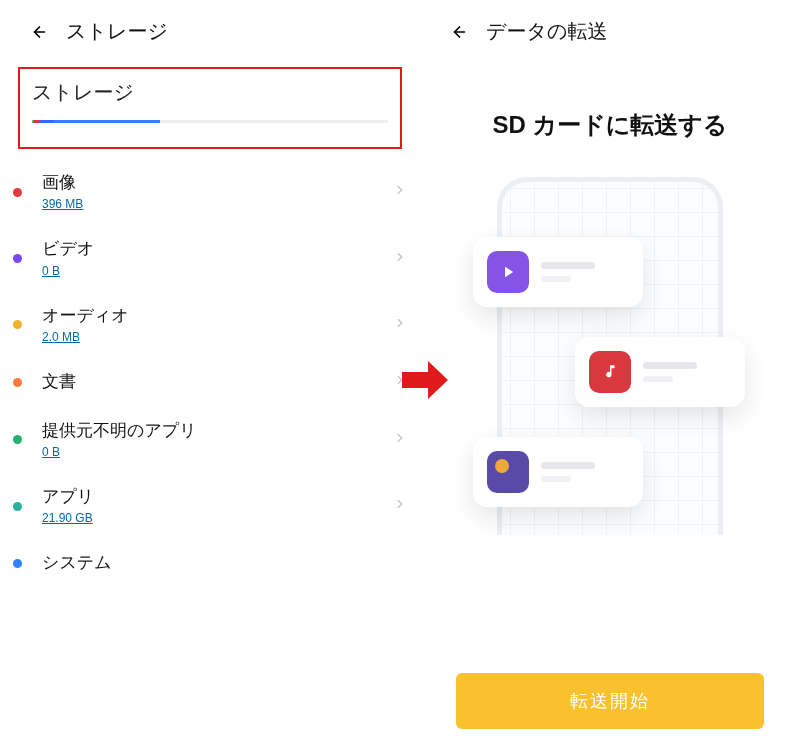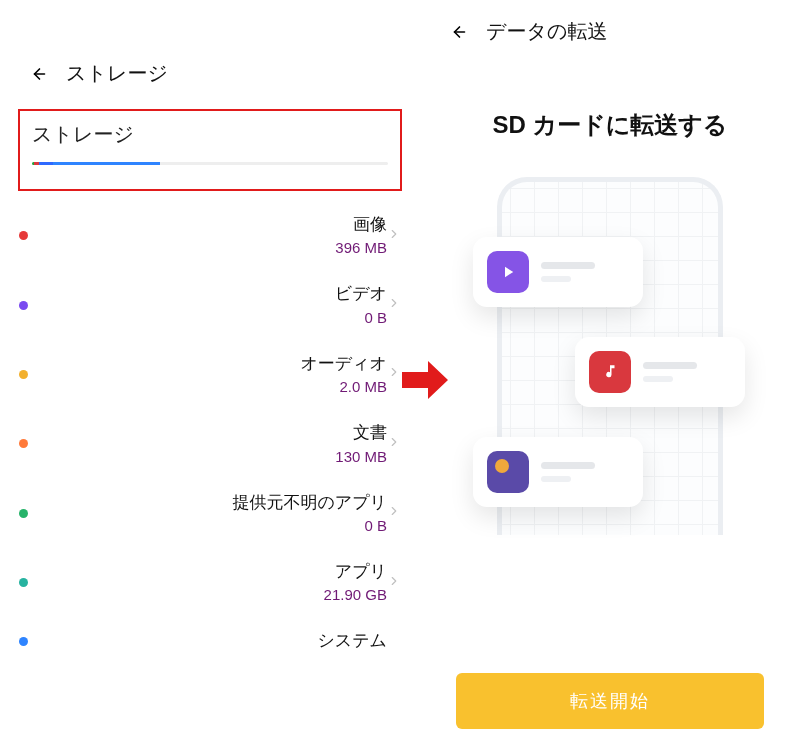--- a/index.html
+++ b/index.html
@@ -5,7 +5,7 @@
     * { box-sizing: border-box; margin: 0; padding: 0; }
     body { width: 800px; height: 747px; background: #fff; font-family: -apple-system, 'Helvetica Neue', Arial, sans-serif; display: flex; }
     .pane { position: relative; background: #fff; }
-    .pane-left { width: 420px; margin-top: 42px; }
+    .pane-left { width: 420px; }
     .pane-right { width: 380px; display: flex; flex-direction: column; align-items: center; }
 
     .header { display: flex; align-items: center; padding: 18px 26px; }

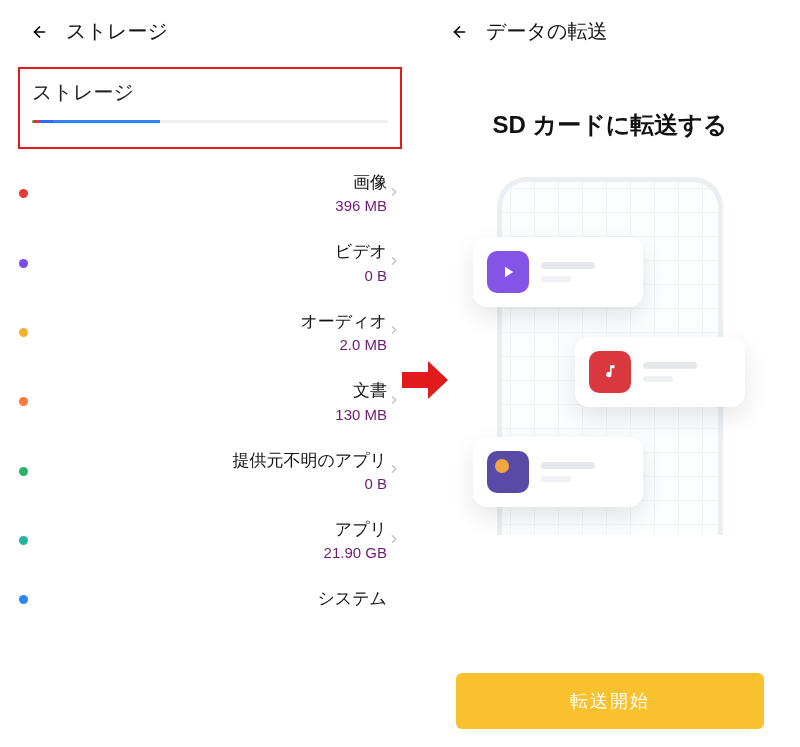--- a/index.html
+++ b/index.html
@@ -19,7 +19,7 @@
     .hb-bar .seg { height: 100%; position: absolute; top: 0; }
     .hb-row { display: flex; justify-content: space-between; font-size: 14px; color: #333; }
 
-    .list { padding: 0 19px; text-align: right; }
+    .list { padding: 0 13px; }
     .item { display: flex; align-items: center; padding: 14px 0; cursor: pointer; }
     .dot { width: 9px; height: 9px; border-radius: 50%; flex-shrink: 0; margin-right: 20px; }
     .item-body { flex: 1; }

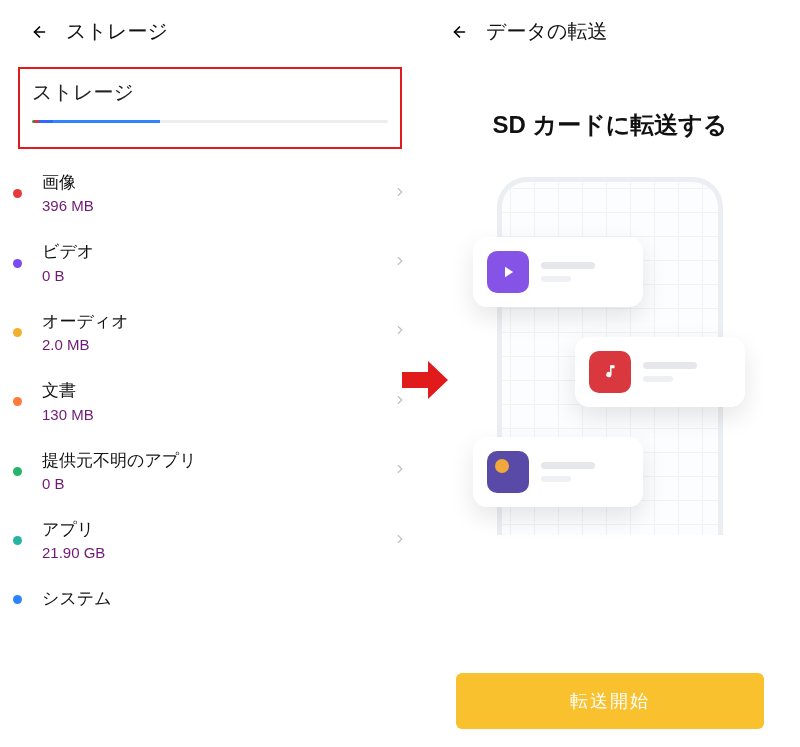--- a/index.html
+++ b/index.html
@@ -24,7 +24,7 @@
     .dot { width: 9px; height: 9px; border-radius: 50%; flex-shrink: 0; margin-right: 20px; }
     .item-body { flex: 1; }
     .item-label { font-size: 17px; color: #111; line-height: 1.2; }
-    .item-size { font-size: 15px; color: #701a75; margin-top: 4px; }
+    .item-size { font-size: 12px; color: #0369a1; margin-top: 4px; text-decoration: underline; }
     .chevron svg { width: 14px; height: 14px; }
     .no-chev .chevron { visibility: hidden; }
 

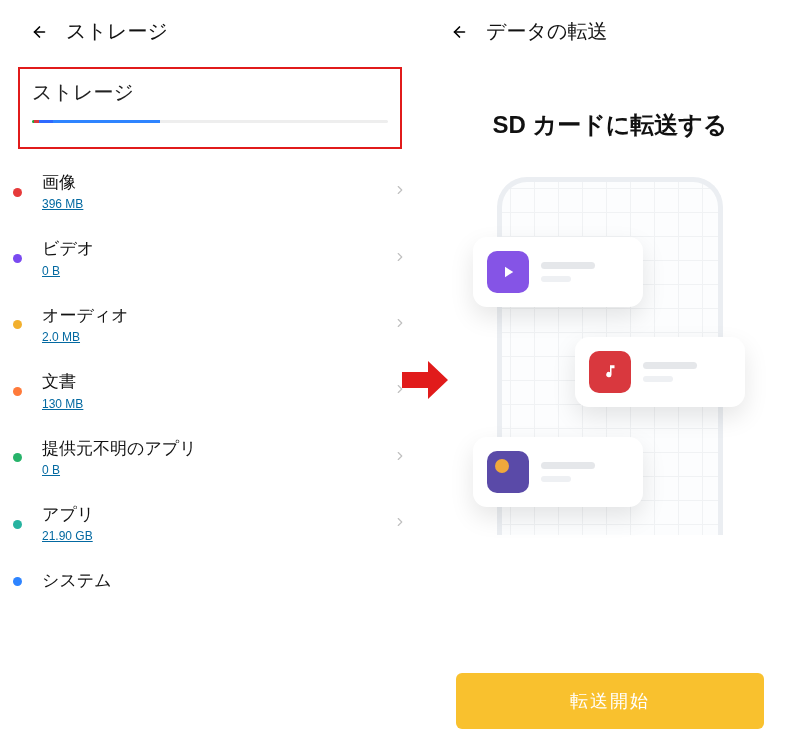--- a/index.html
+++ b/index.html
@@ -115,7 +115,6 @@
         <span class="dot" style="background:#ff7a3a"></span>
         <div class="item-body">
           <div class="item-label">文書</div>
-          <div class="item-size">130 MB</div>
         </div>
         <span class="chevron"><svg viewBox="0 0 24 24" fill="none" stroke="#c0c0c0" stroke-width="2" stroke-linecap="round" stroke-linejoin="round">
             <polyline points="9 18 15 12 9 6"></polyline>

